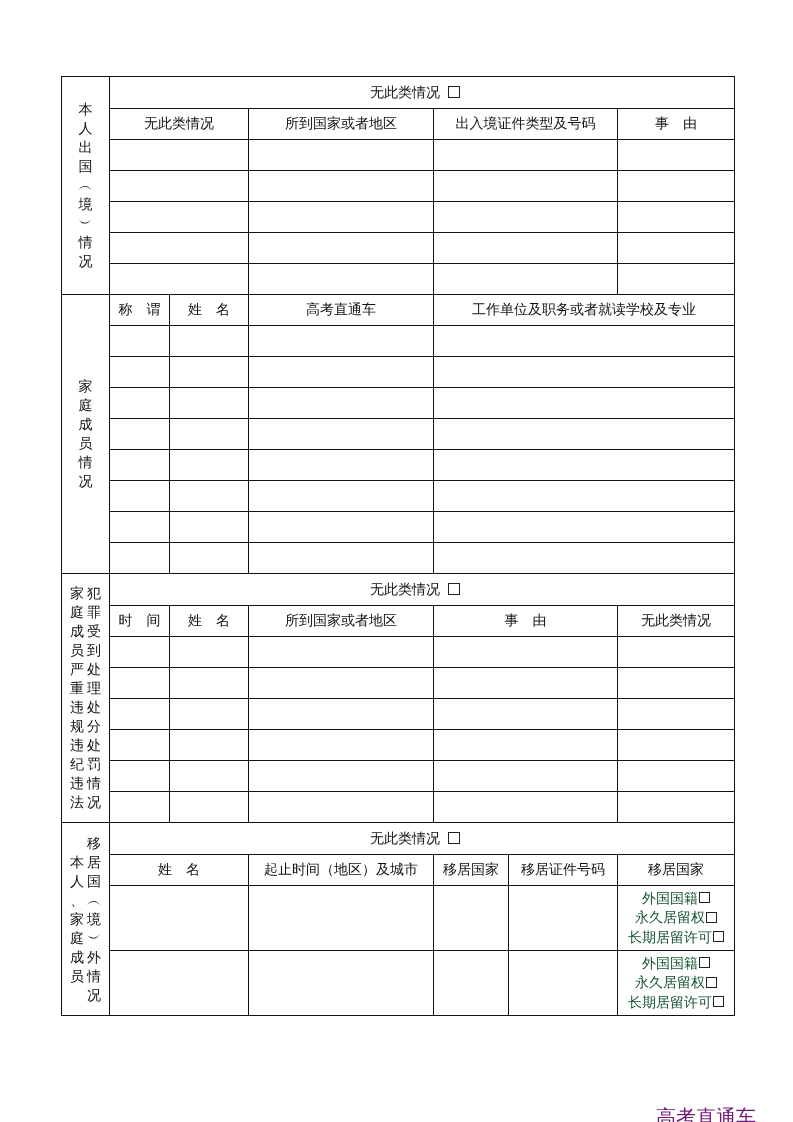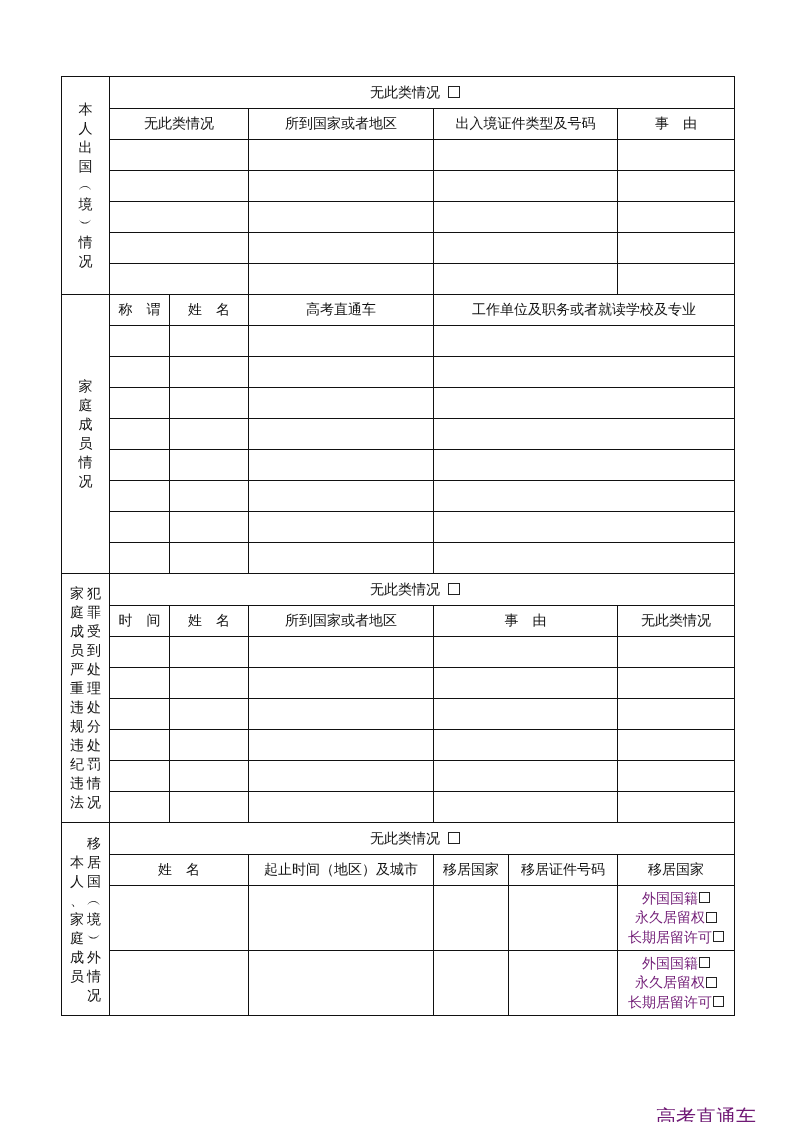--- a/index.html
+++ b/index.html
@@ -11,7 +11,7 @@
   .none-row td.bar { padding-right: 14px; }
   .chk { display: inline-block; width: 10px; height: 10px; border: 1px solid #222; vertical-align: middle; margin-left: 8px; position: relative; top: -1px; }
   .chk.sm { width: 9px; height: 9px; margin-left: 1px; }
-  .opts { text-align: right; padding-right: 6px; font-size: 12px; line-height: 19.5px; color: #701a75; font-family: "DejaVu Serif", "Liberation Serif", serif; }
+  .opts { text-align: right; padding-right: 6px; font-size: 12px; line-height: 19.5px; color: #14532d; font-family: "DejaVu Serif", "Liberation Serif", serif; }
   .watermark { position: absolute; left: 656px; top: 1068px; font-size: 20px; color: #701a75; letter-spacing: 0px; margin-top: 36px; }
 </style>
 </head>

